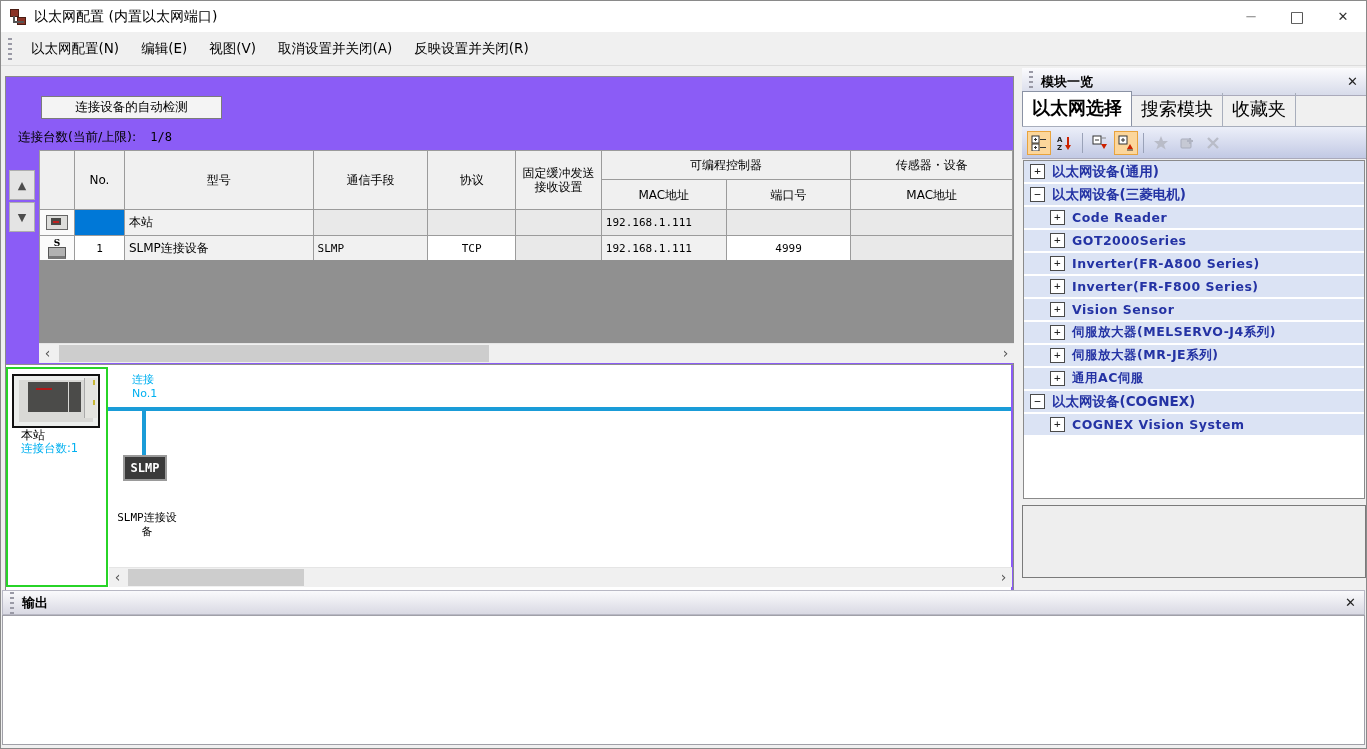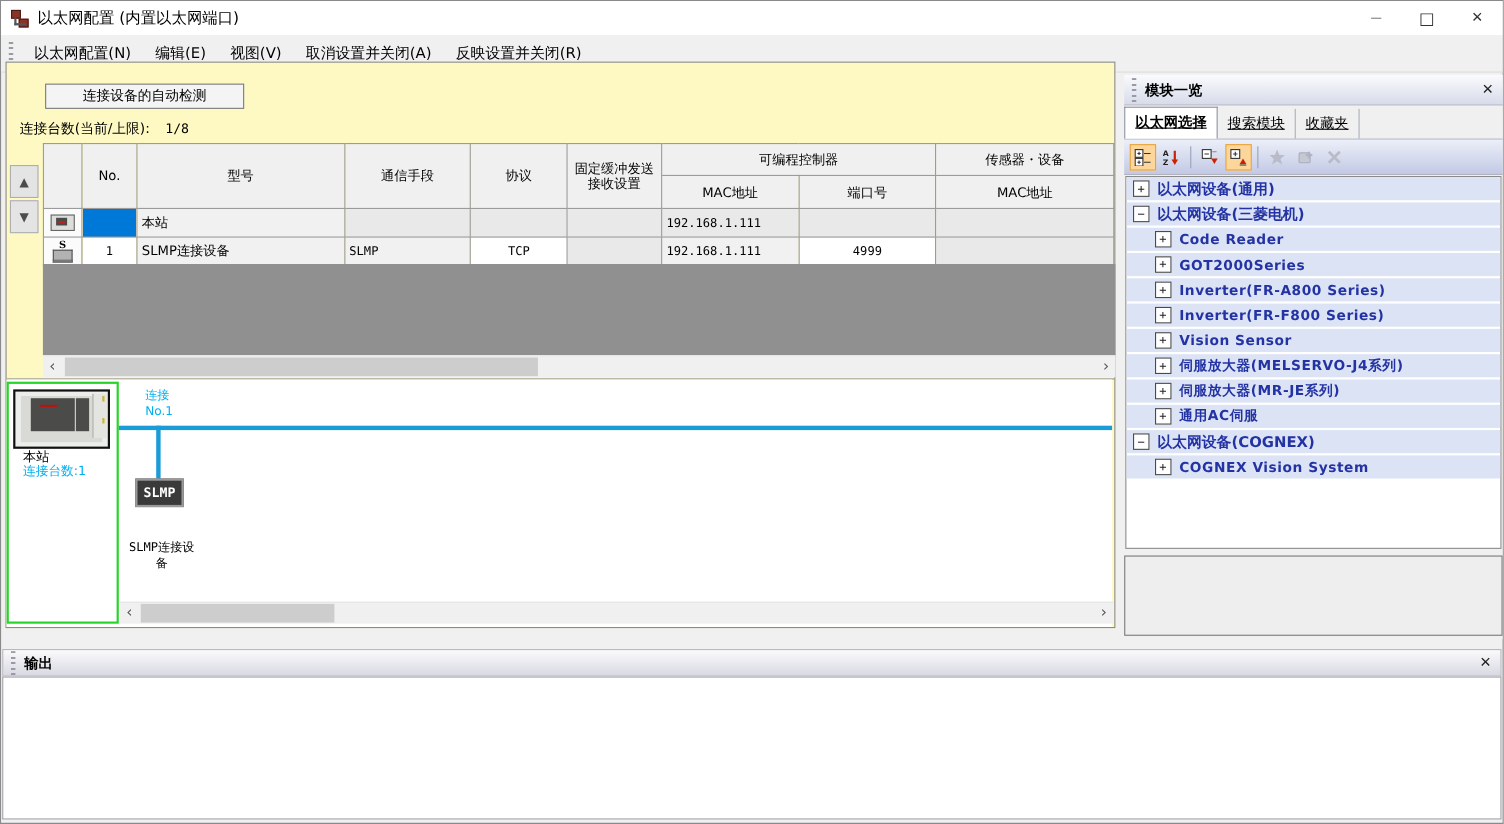--- a/index.html
+++ b/index.html
@@ -24,7 +24,7 @@
   .grip{width:4px;height:22px;margin:0 8px 0 7px;background:repeating-linear-gradient(to bottom,#9a9aa6 0 2px,transparent 2px 5px);flex:none;}
   .menu-item{font-size:13.5px;padding:6px 11px;white-space:nowrap;}
   
-  .config-panel{position:absolute;left:5px;top:56px;width:1007px;height:513px;background:#fef9c3;border:1px solid #8a8a8a;}
+  .config-panel{position:absolute;left:5px;top:76px;width:1007px;height:513px;background:#8b5cf6;border:1px solid #8a8a8a;}
   .autodetect{position:absolute;left:35px;top:19px;width:179px;height:21px;background:#f4f4f4;border:1px solid #7b7b7b;font-size:12.5px;display:flex;align-items:center;justify-content:center;}
   .countline{position:absolute;left:12px;top:52px;font-size:12.5px;}
   .countline .val{margin-left:14px;font-family:"DejaVu Sans Mono",monospace;font-size:12px;}

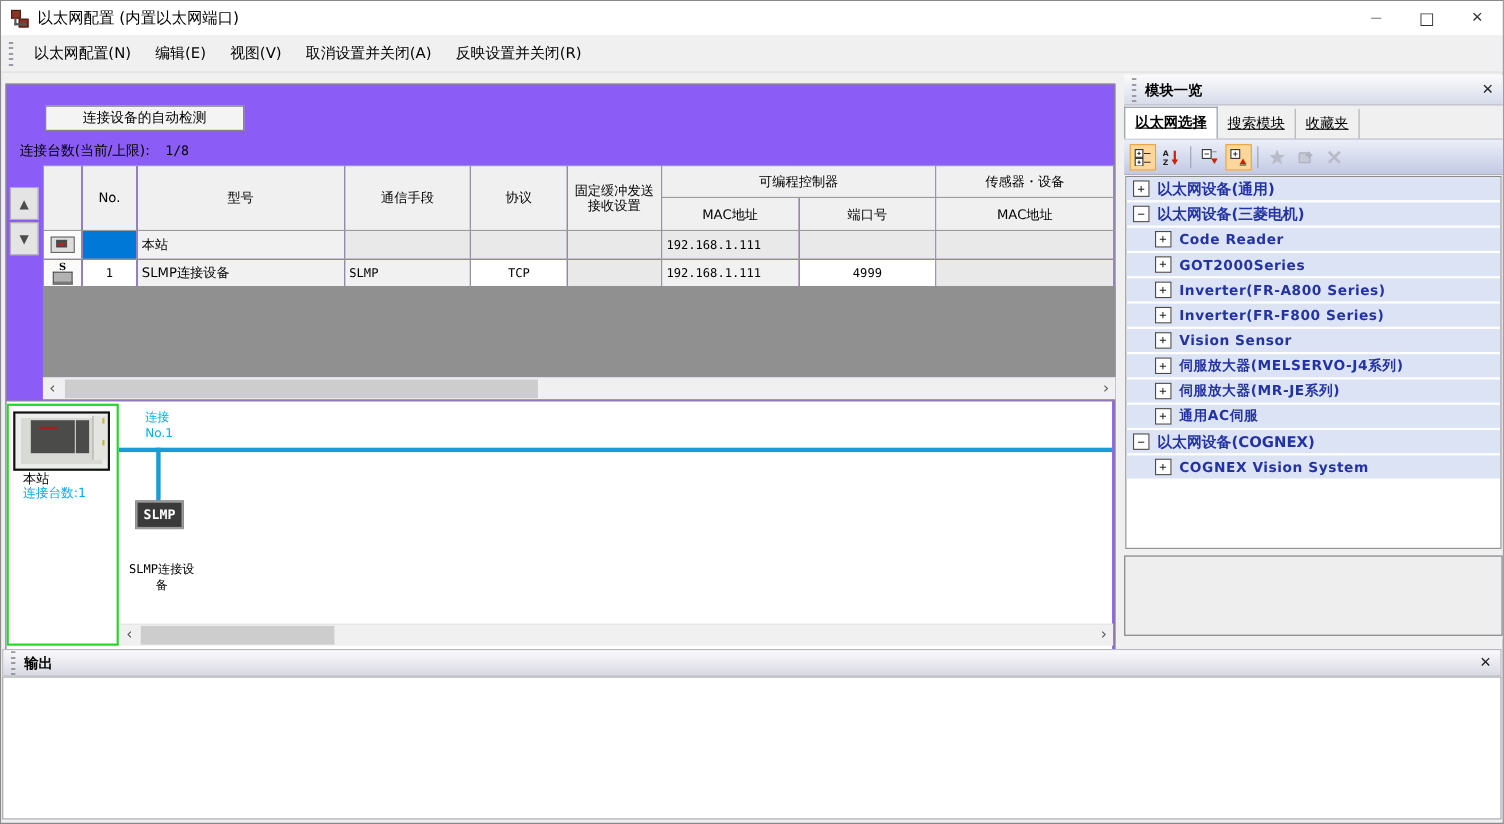--- a/index.html
+++ b/index.html
@@ -87,7 +87,7 @@
   .panel-header .ttl{font-size:13px;font-weight:bold;}
   .panel-close{margin-left:auto;margin-right:8px;font-size:13px;font-weight:bold;color:#222;}
   .tabbar{position:absolute;left:0;top:28px;right:0;height:30px;display:flex;align-items:flex-end;background:#f0f0f0;border-bottom:1px solid #a8aebc;}
-  .tab{font-size:13px;padding:4px 9px 5px 9px;border-right:1px solid #a8aebc;white-space:nowrap;text-decoration:underline;}
+  .tab{font-size:18px;padding:4px 9px 5px 9px;border-right:1px solid #a8aebc;white-space:nowrap;}
   .tab.active{background:#ffffff;border:1px solid #8a92a4;border-bottom:none;padding-bottom:6px;font-weight:bold;}
   .toolbar{position:absolute;left:0;top:59px;right:0;height:32px;background:linear-gradient(#eceff9,#c2c9e4);
     display:flex;align-items:center;padding-left:4px;border-bottom:1px solid #aab;box-sizing:border-box;}

